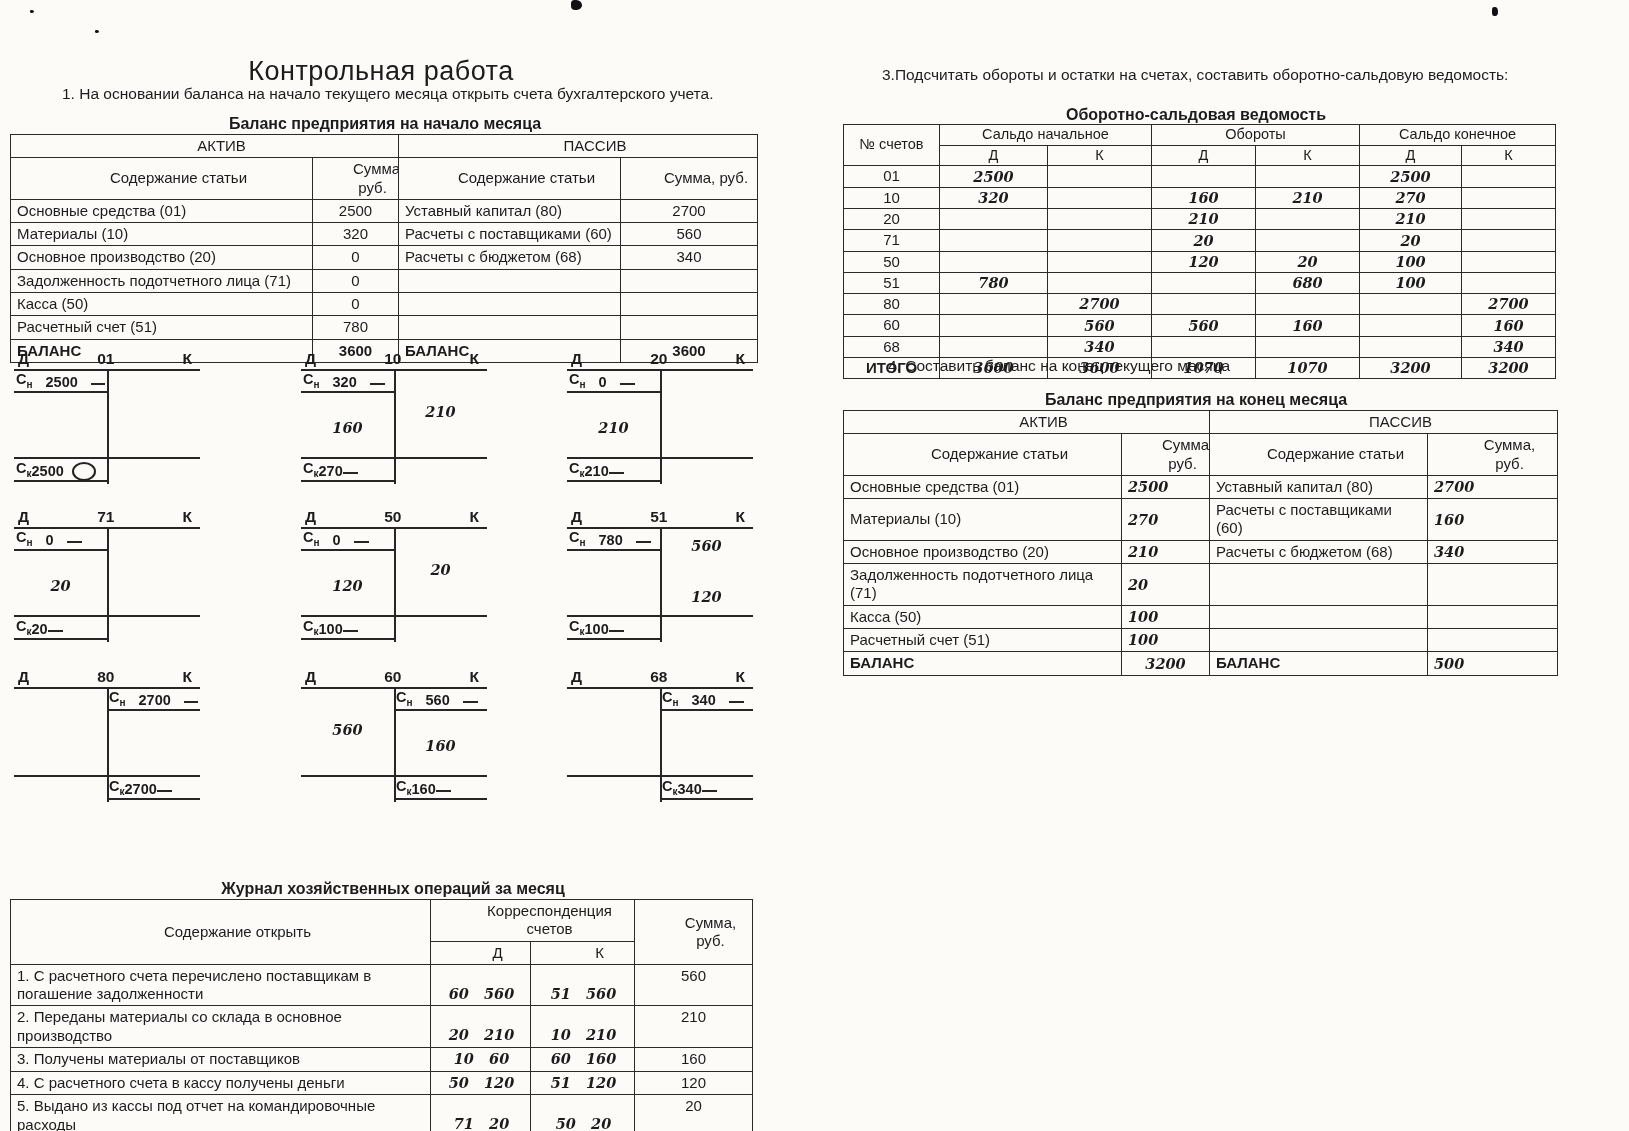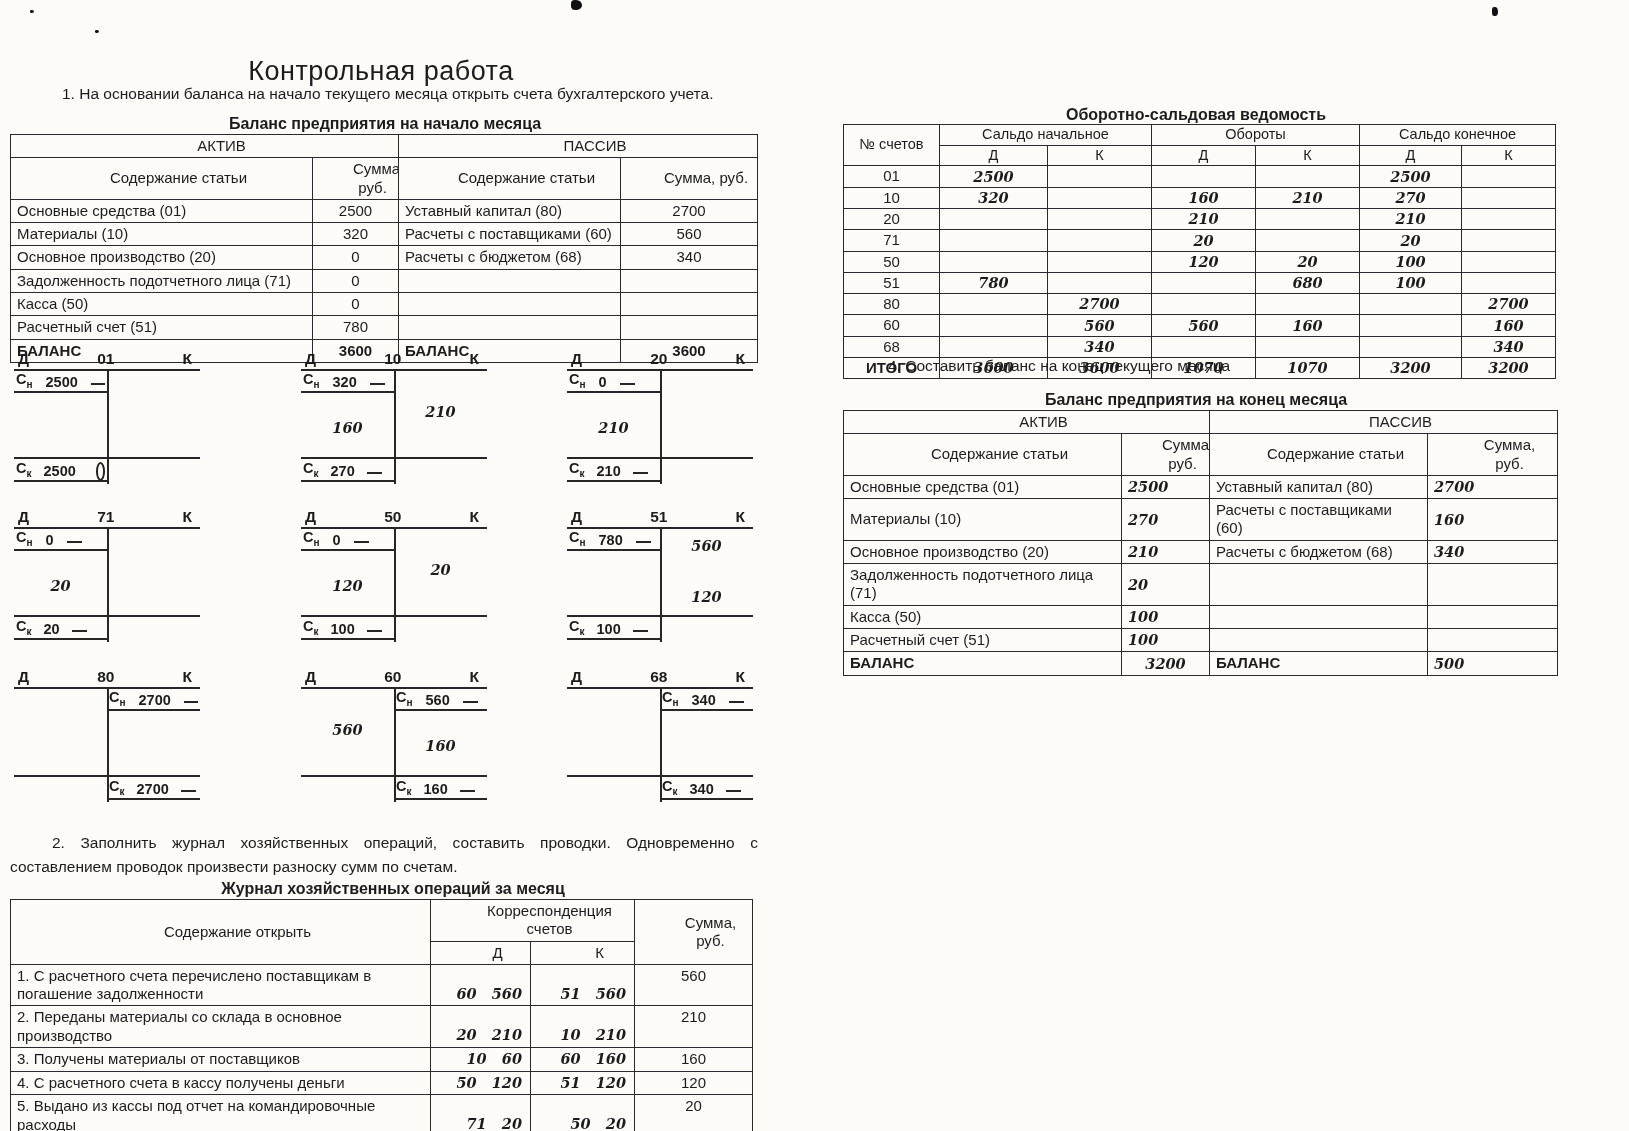--- a/index.html
+++ b/index.html
@@ -492,6 +492,7 @@
     </table>
   </div>
 
+  <div class="abs task-text" style="left:882px;top:66px;width:700px;">3.Подсчитать обороты и остатки на счетах, составить оборотно-сальдовую ведомость:</div>
 
   <div class="abs center tbl-title" style="left:840px;top:106px;width:712px;">Оборотно-сальдовая ведомость</div>
 

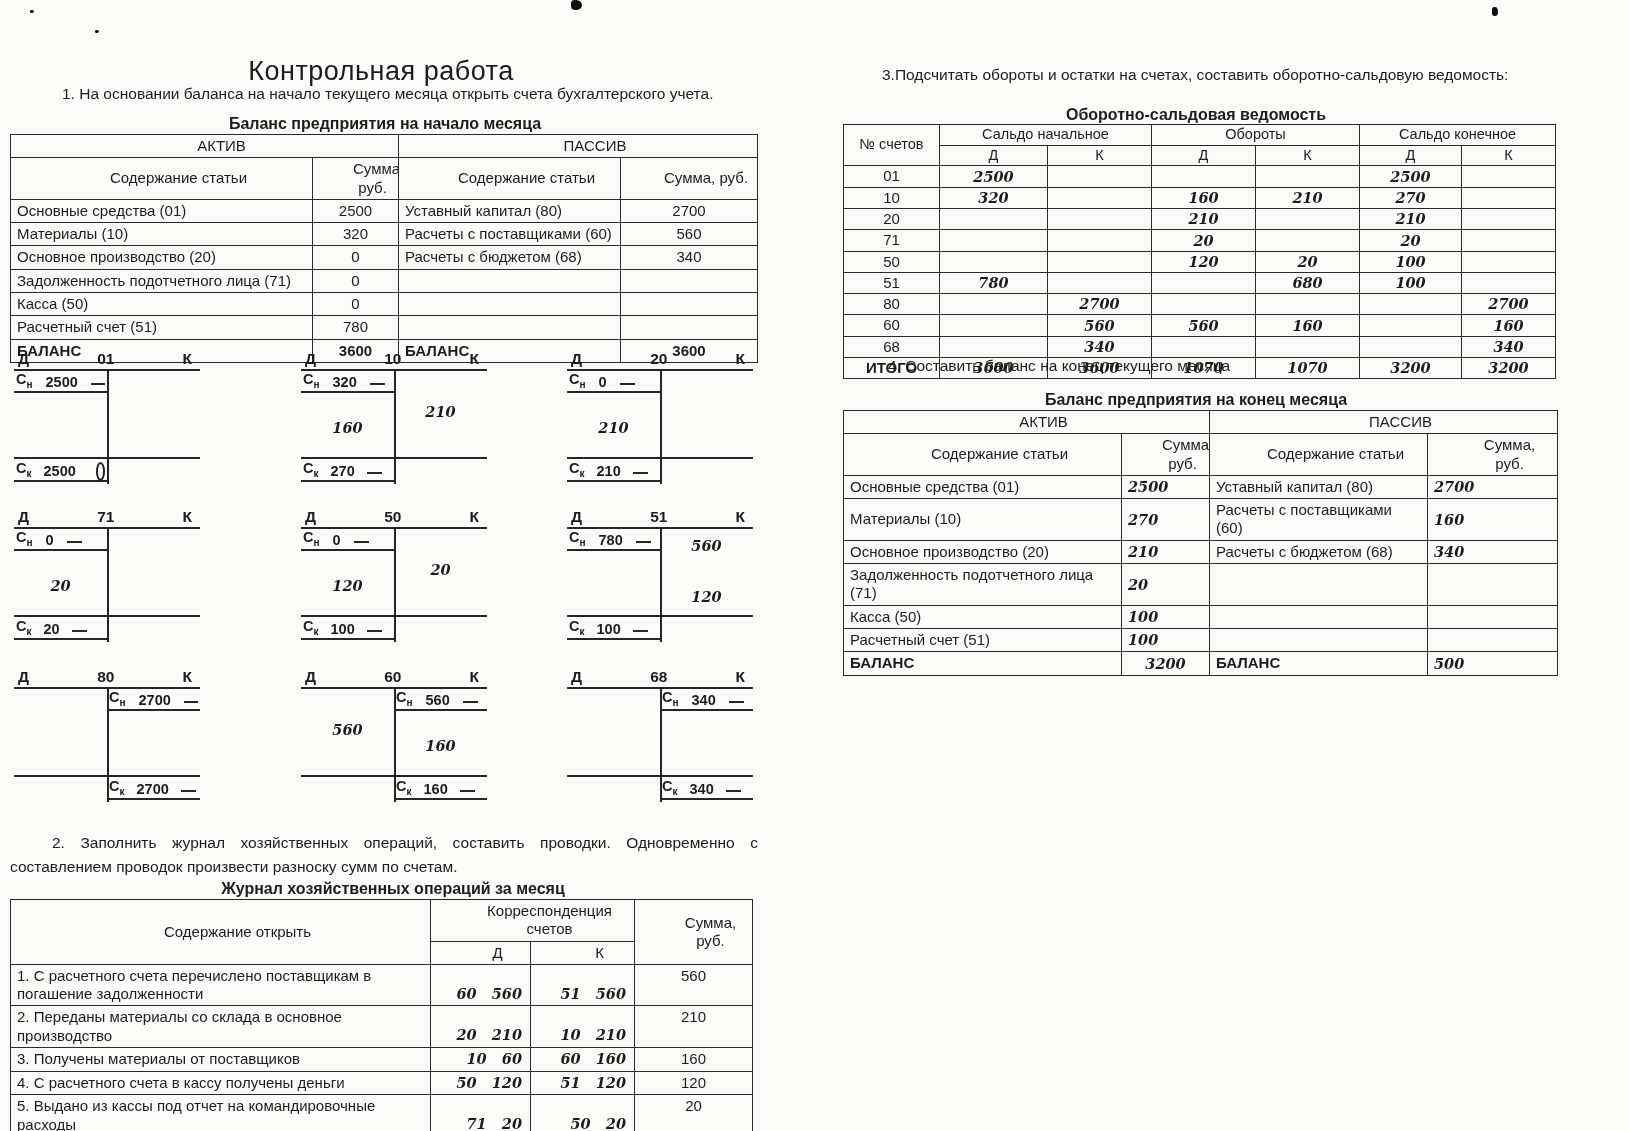--- a/index.html
+++ b/index.html
@@ -66,7 +66,7 @@
   .tfoot { border-top:2px solid #262626; display:flex; min-height:25px; }
   .fhalf { width:50%; font-size:14.5px; }
   .skrow {
-    display:flex; align-items:flex-end; gap:12px;
+    display:flex; align-items:flex-end; 
     border-bottom:2px solid #262626;
     padding:1px 2px 1px 2px; font-weight:700;
   }

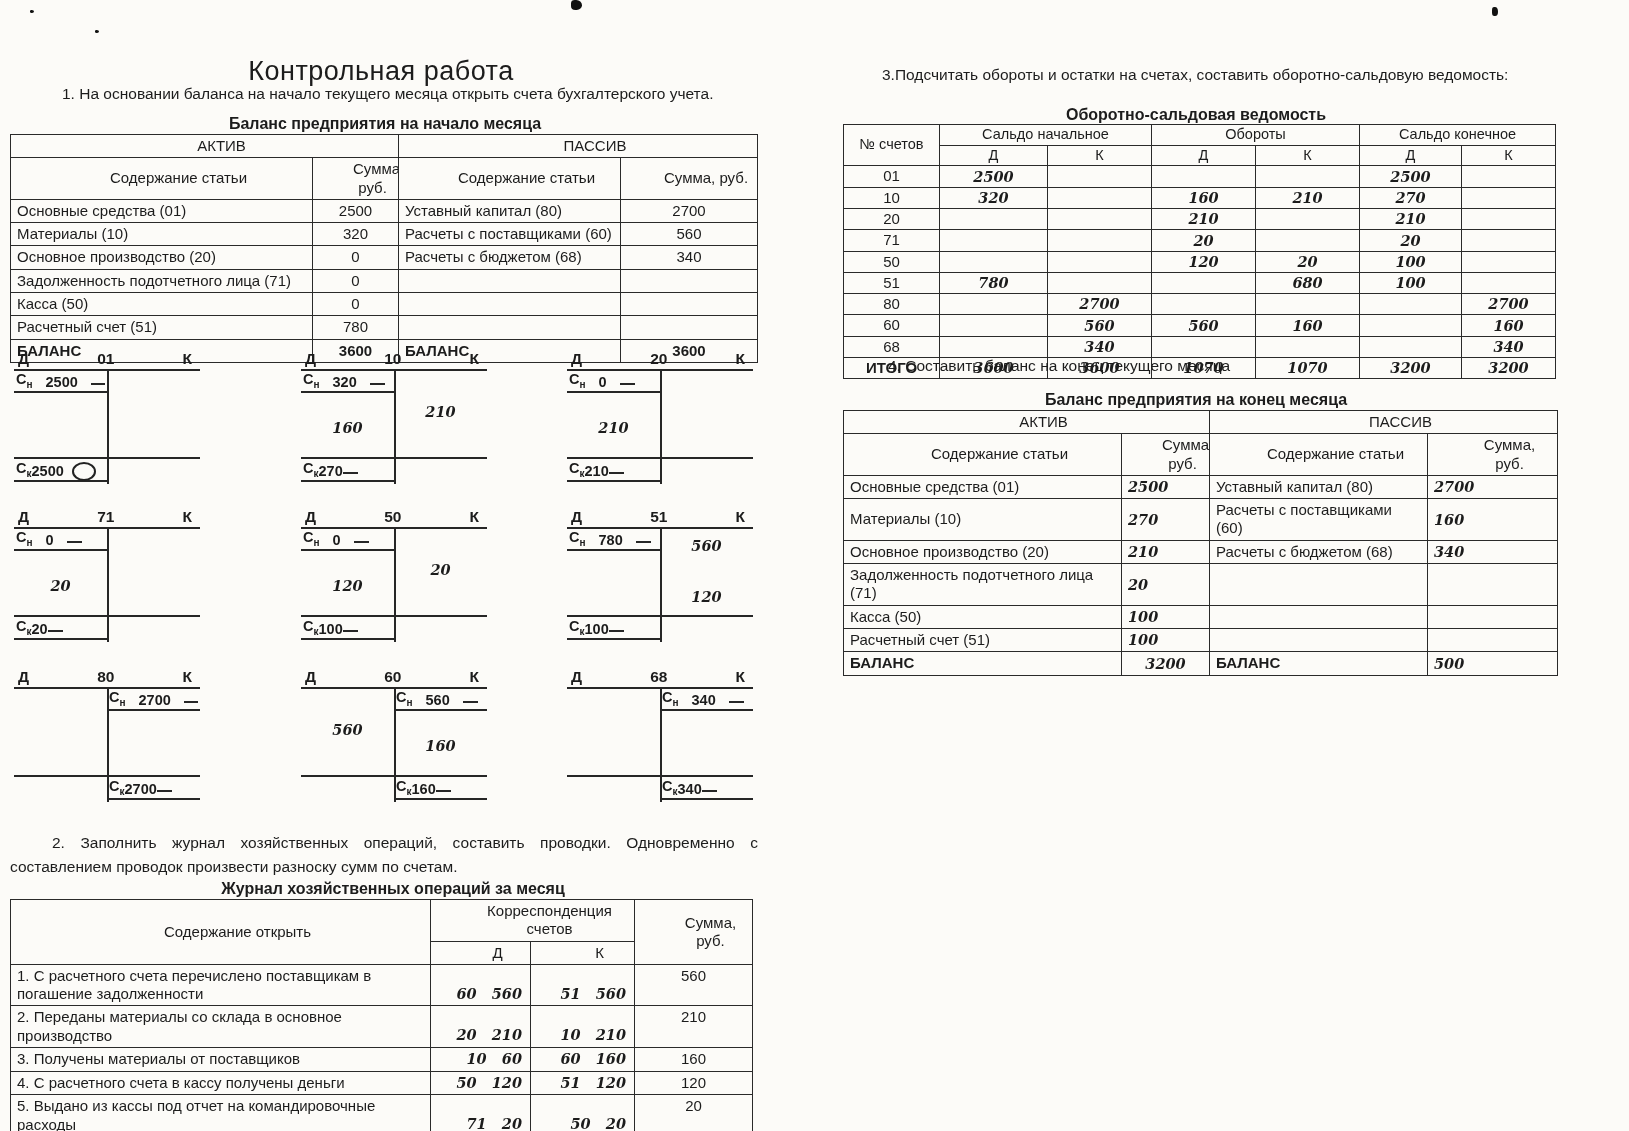--- a/index.html
+++ b/index.html
@@ -434,7 +434,6 @@
       </div>
     </div>
 
-  <div class="abs task-text" style="left:10px;top:831px;width:748px;text-align:justify;text-indent:42px;line-height:1.55;">2. Заполнить журнал хозяйственных операций, составить проводки. Одновременно с составлением проводок произвести разноску сумм по счетам.</div>
 
   <div class="abs center tbl-title" style="left:8px;top:880px;width:770px;">Журнал хозяйственных операций за месяц</div>
 

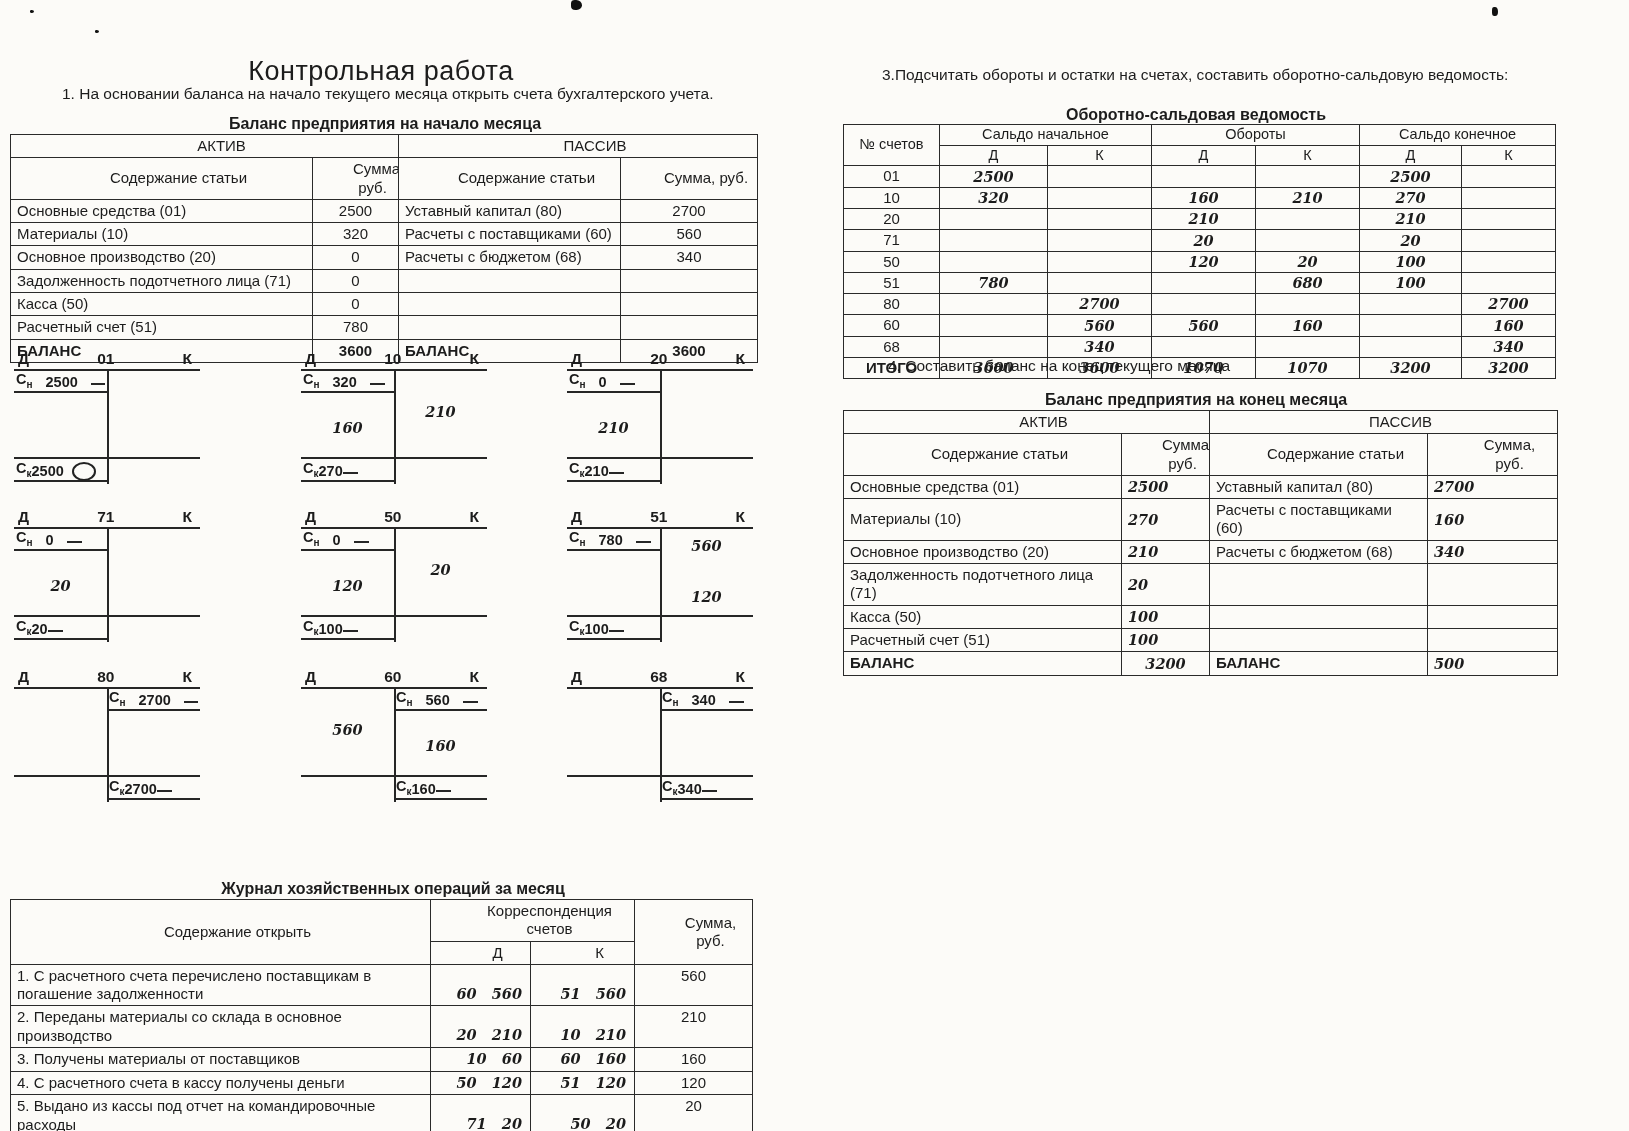--- a/index.html
+++ b/index.html
@@ -78,7 +78,7 @@
   }
 
   
-  #journal-table td.corr { vertical-align: bottom; text-align:right; padding:2px 8px 3px 10px; white-space:pre; }
+  #journal-table td.corr { vertical-align: bottom; text-align:center; padding:2px 8px 3px 10px; white-space:pre; }
   #journal-table td.sum  { text-align:center; vertical-align:top; }
 
   

